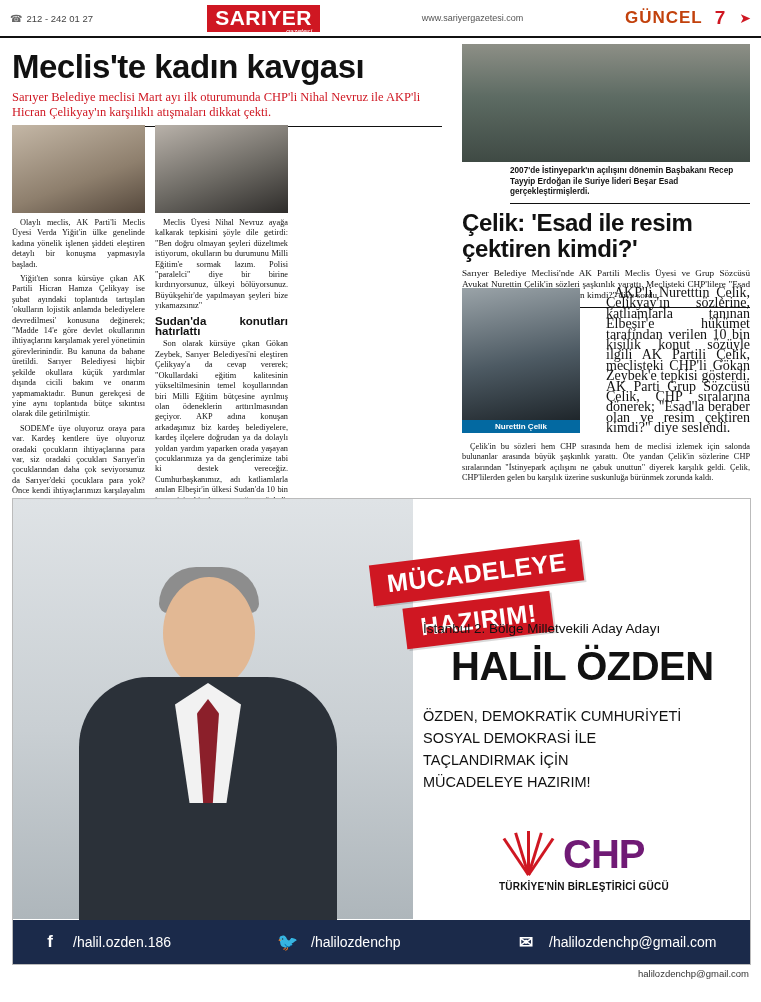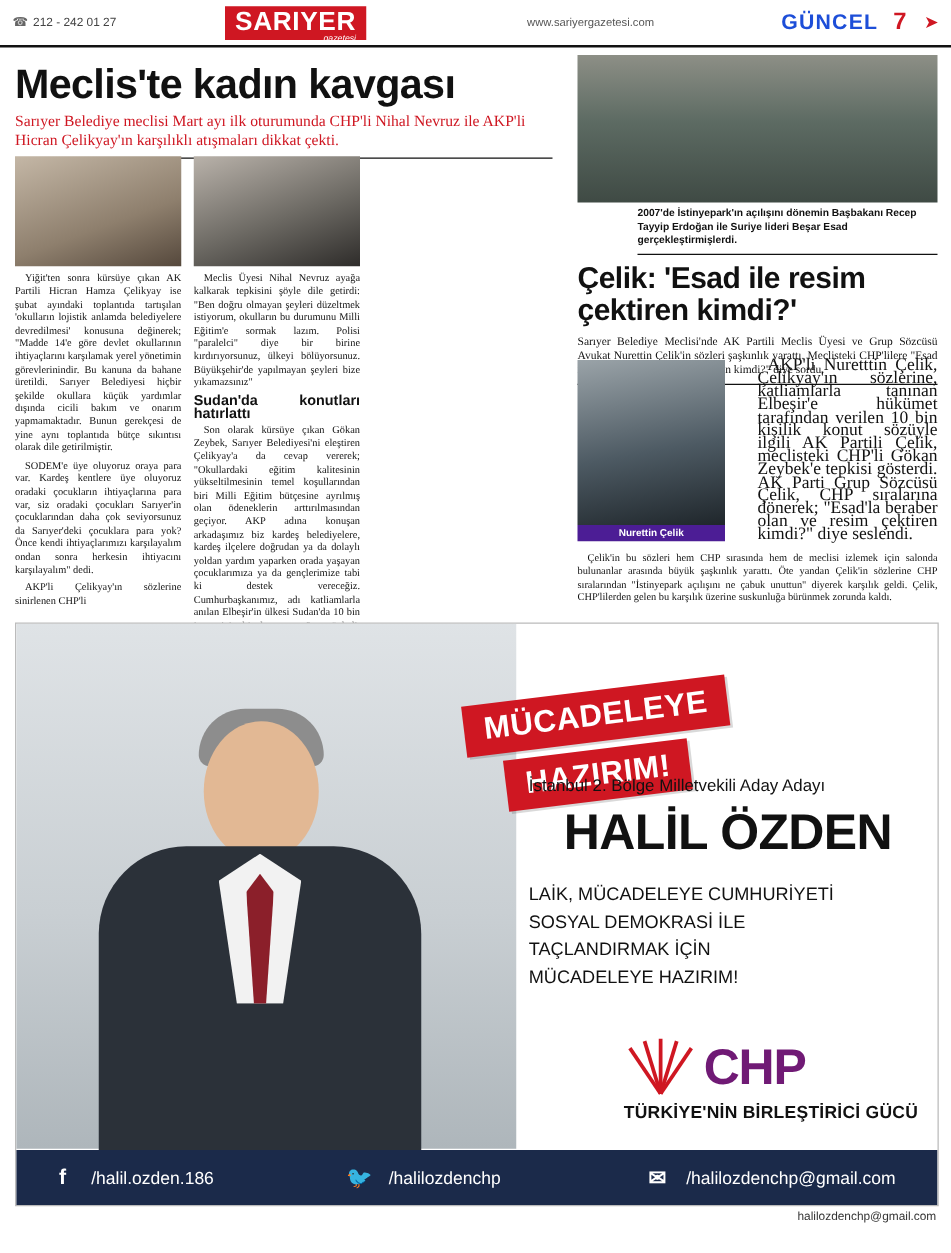--- a/index.html
+++ b/index.html
@@ -49,7 +49,7 @@
     flex: 0 0 auto;
     display: flex;
     flex-direction: column;
-    align-items: flex-start;
+    align-items: flex-end;
     width: 140px;
   }
   .logo {

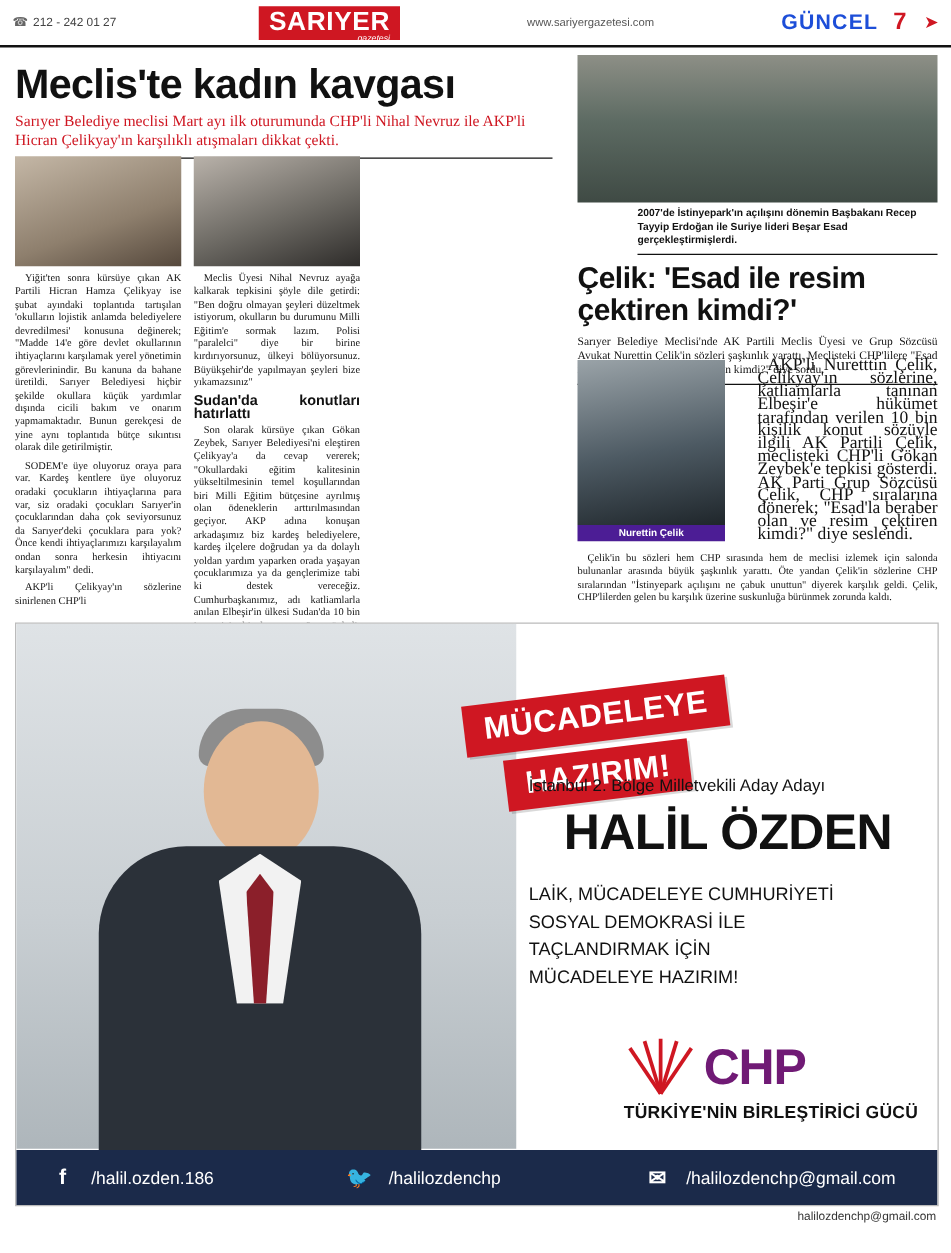--- a/index.html
+++ b/index.html
@@ -83,7 +83,7 @@
     font-weight: bold;
     font-size: 17px;
     letter-spacing: 1px;
-    color: #1d4ed8;
+    color: #c2410c;
     padding-right: 12px;
   }
   .page-num {

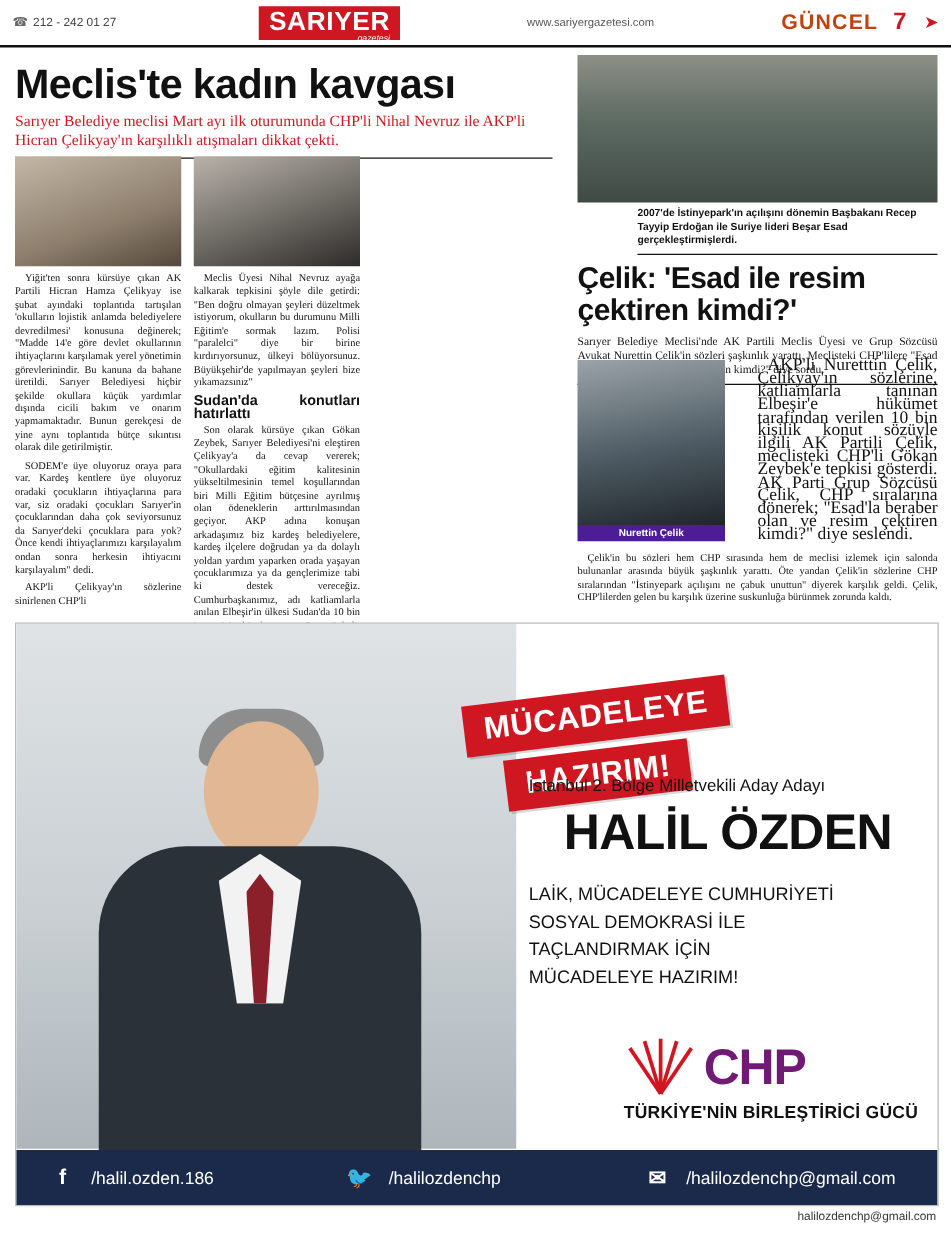--- a/index.html
+++ b/index.html
@@ -493,6 +493,7 @@
   <div class="article">
     <div class="col c1">
       <div class="inline-photo"></div>
+      <p>Olaylı meclis, AK Parti'li Meclis Üyesi Verda Yiğit'in ülke genelinde kadına yönelik işlenen şiddeti eleştiren detaylı bir konuşma yapmasıyla başladı.</p>
       <p>Yiğit'ten sonra kürsüye çıkan AK Partili Hicran Hamza Çelikyay ise şubat ayındaki toplantıda tartışılan 'okulların lojistik anlamda belediyelere devredilmesi' konusuna değinerek; "Madde 14'e göre devlet okullarının ihtiyaçlarını karşılamak yerel yönetimin görevlerinindir. Bu kanuna da bahane üretildi. Sarıyer Belediyesi hiçbir şekilde okullara küçük yardımlar dışında cicili bakım ve onarım yapmamaktadır. Bunun gerekçesi de yine aynı toplantıda bütçe sıkıntısı olarak dile getirilmiştir.</p>
       <p>SODEM'e üye oluyoruz oraya para var. Kardeş kentlere üye oluyoruz oradaki çocukların ihtiyaçlarına para var, siz oradaki çocukları Sarıyer'in çocuklarından daha çok seviyorsunuz da Sarıyer'deki çocuklara para yok? Önce kendi ihtiyaçlarımızı karşılayalım ondan sonra herkesin ihtiyacını karşılayalım" dedi.</p>
       <p>AKP'li Çelikyay'ın sözlerine sinirlenen CHP'li</p>

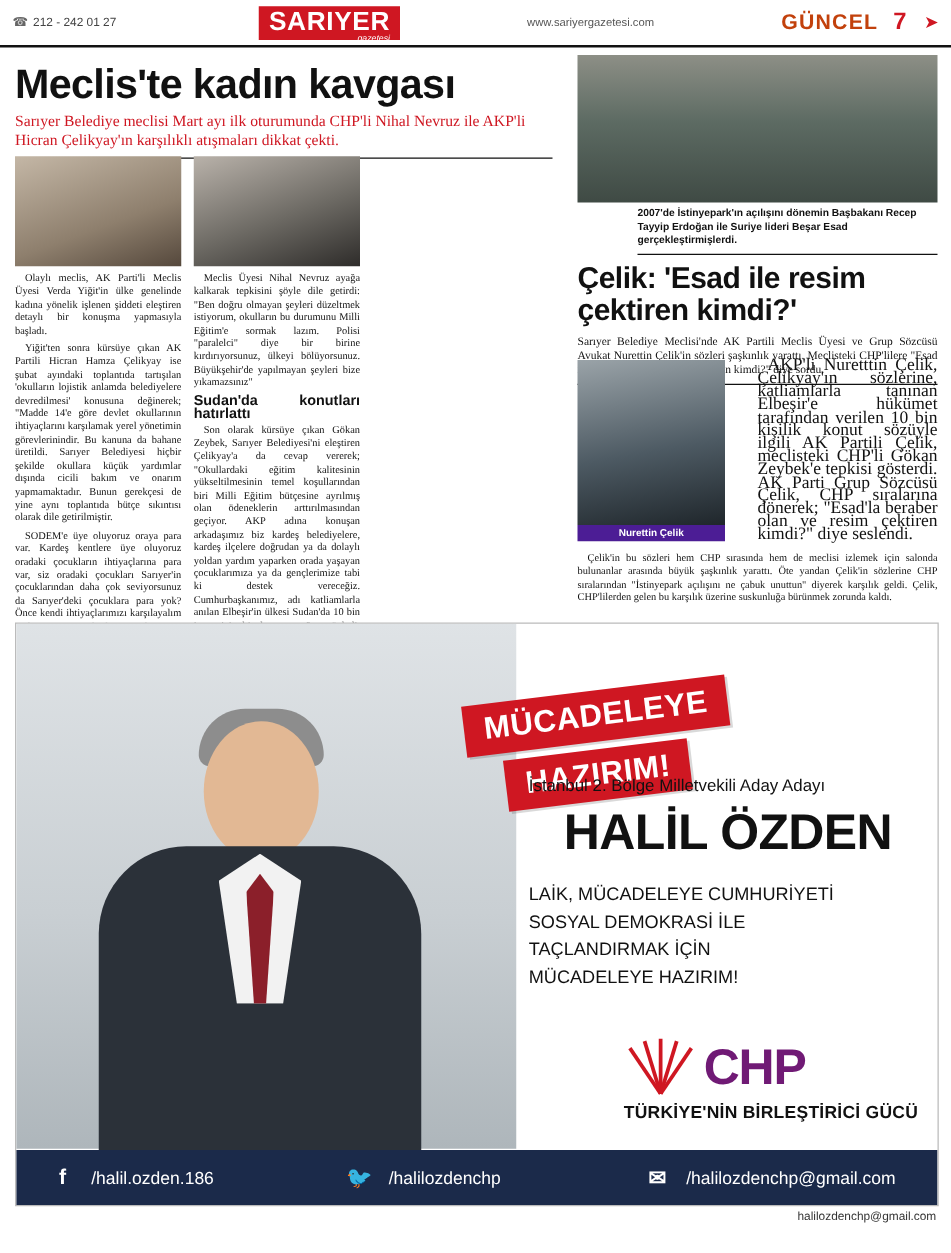--- a/index.html
+++ b/index.html
@@ -217,7 +217,7 @@
     background: linear-gradient(170deg,#9aa3a8 0%,#4d5a63 55%,#1f262b 100%);
   }
   .rc-photo .namebar {
-    background: #4c1d95;
+    background: #0369a1;
     color: #fff;
     font-family: "Liberation Sans", sans-serif;
     font-size: 8px;

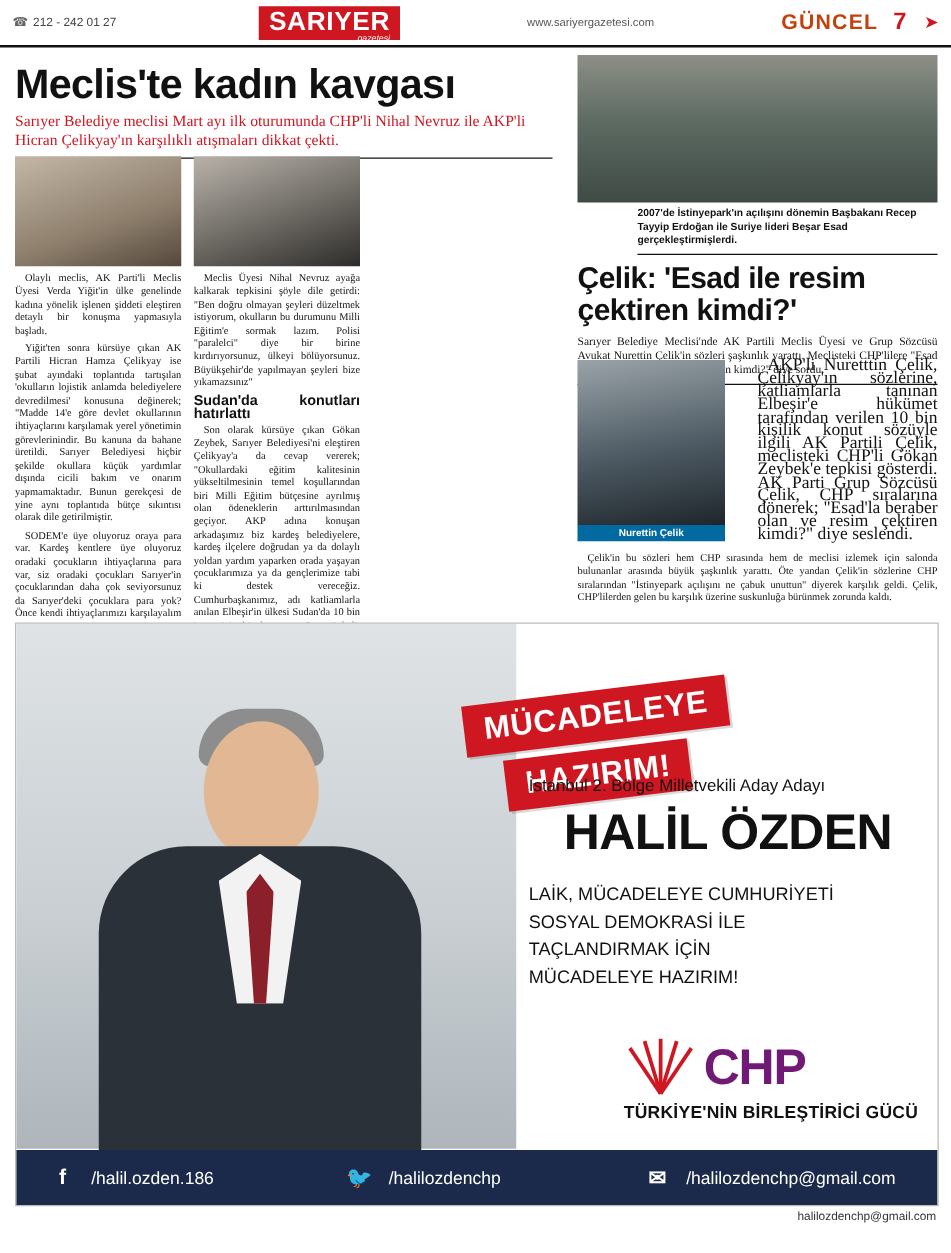--- a/index.html
+++ b/index.html
@@ -527,7 +527,7 @@
       <div class="ad-pre">İstanbul 2. Bölge Milletvekili Aday Adayı</div>
       <div class="ad-name">HALİL ÖZDEN</div>
       <div class="ad-slogan">
-        <div>LAİK, MÜCADELEYE CUMHURİYETİ</div>
+        <div>ÖZDEN, DEMOKRATİK CUMHURİYETİ</div>
         <div>SOSYAL DEMOKRASİ İLE</div>
         <div>TAÇLANDIRMAK İÇİN</div>
         <div>MÜCADELEYE HAZIRIM!</div>

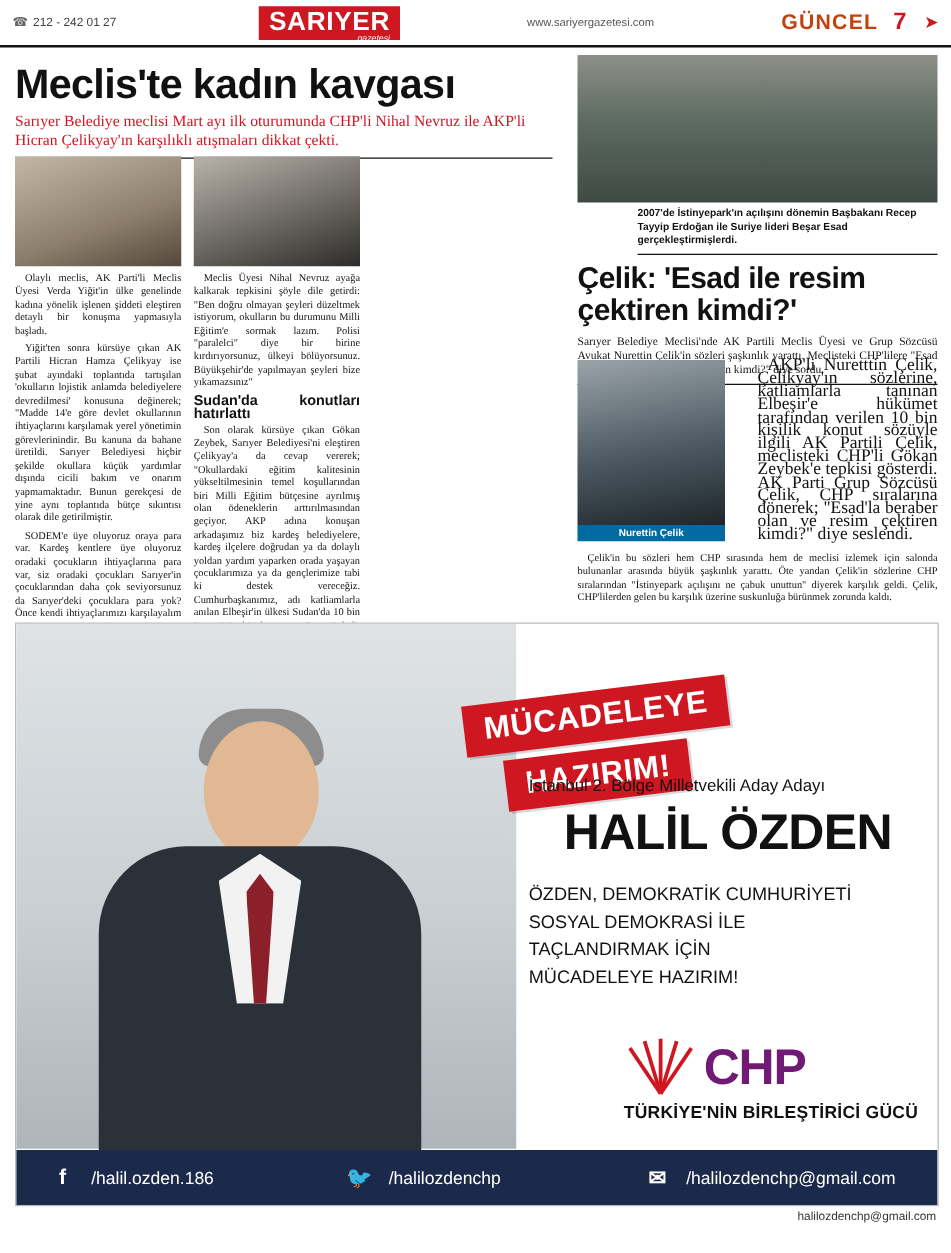--- a/index.html
+++ b/index.html
@@ -398,7 +398,7 @@
     top: 382px;
     font-family: "Liberation Sans", sans-serif;
     font-weight: bold;
-    font-size: 14px;
+    font-size: 10px;
     color: #111;
     letter-spacing: 0.2px;
   }

